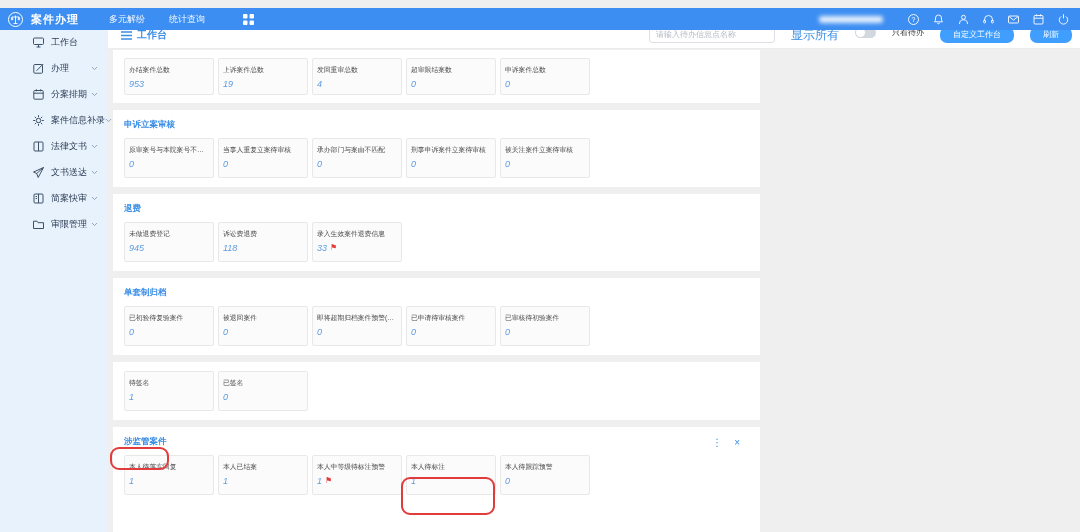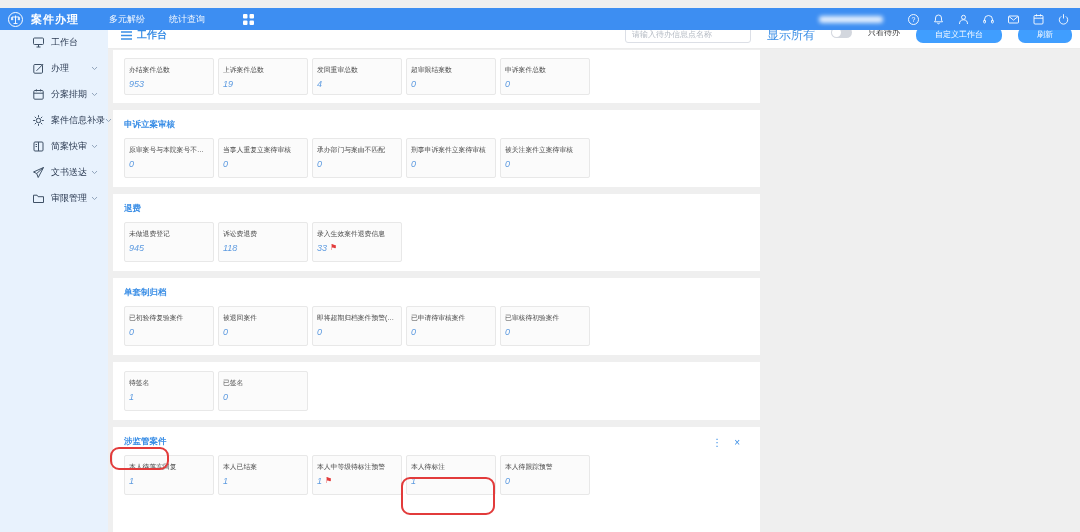--- a/index.html
+++ b/index.html
@@ -41,7 +41,7 @@
   .toggle{width:21px;height:11px;border-radius:6px;background:#d3d7de;position:relative;cursor:pointer;flex:none}
   .toggle::after{content:"";position:absolute;left:1px;top:1px;width:9px;height:9px;border-radius:50%;background:#fff}
   .btn{background:#409eff;color:#fff;font-size:8px;height:16px;border:none;border-radius:7px;
-    padding:0 19px;cursor:pointer;white-space:nowrap;font-family:inherit}
+    padding:0 13px;cursor:pointer;white-space:nowrap;font-family:inherit}
 
   
   .content{position:absolute;left:108px;top:49px;right:0;bottom:0;background:#efefef;

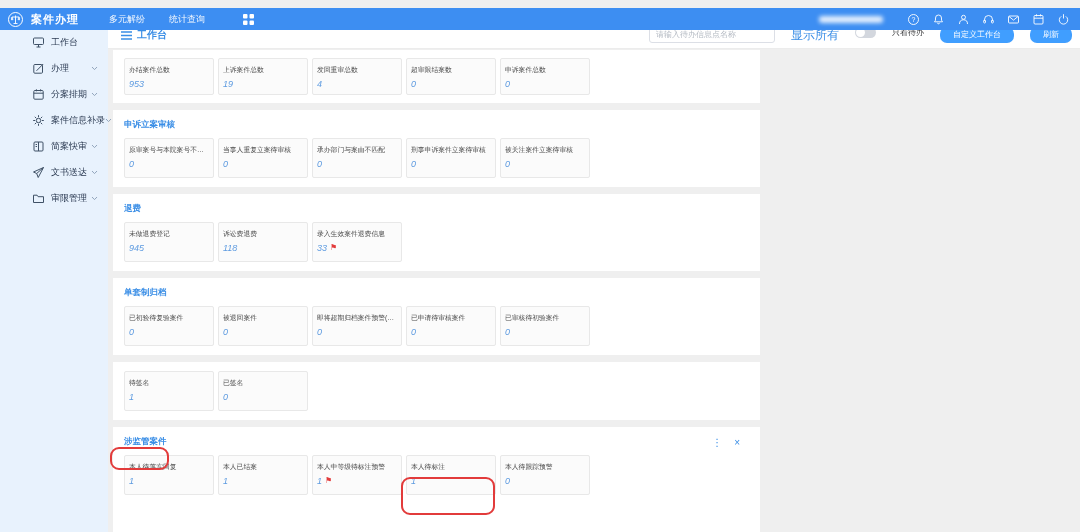--- a/index.html
+++ b/index.html
@@ -193,6 +193,20 @@
     <span class="s-icon">
       <svg width="13" height="13" viewBox="0 0 13 13" stroke="#3f5166" stroke-width="1" fill="none">
         <rect x="2" y="2" width="9" height="9" rx="1"></rect>
+          <path d="M6.5 2 v9"></path>
+      </svg>
+    </span>
+    <span class="s-label">法律文书</span>
+    <span class="chev">
+      <svg width="7" height="5" viewBox="0 0 7 5" stroke="#93a6bd" fill="none">
+          <path d="M1 1 l2.5 2.6 L6 1"></path>
+        </svg>
+    </span>
+  </div>
+  <div class="side-item">
+    <span class="s-icon">
+      <svg width="13" height="13" viewBox="0 0 13 13" stroke="#3f5166" stroke-width="1" fill="none">
+        <rect x="2" y="2" width="9" height="9" rx="1"></rect>
           <path d="M6.5 2 v9 M3.6 4.5 h1.4 M3.6 6.5 h1.4"></path>
       </svg>
     </span>

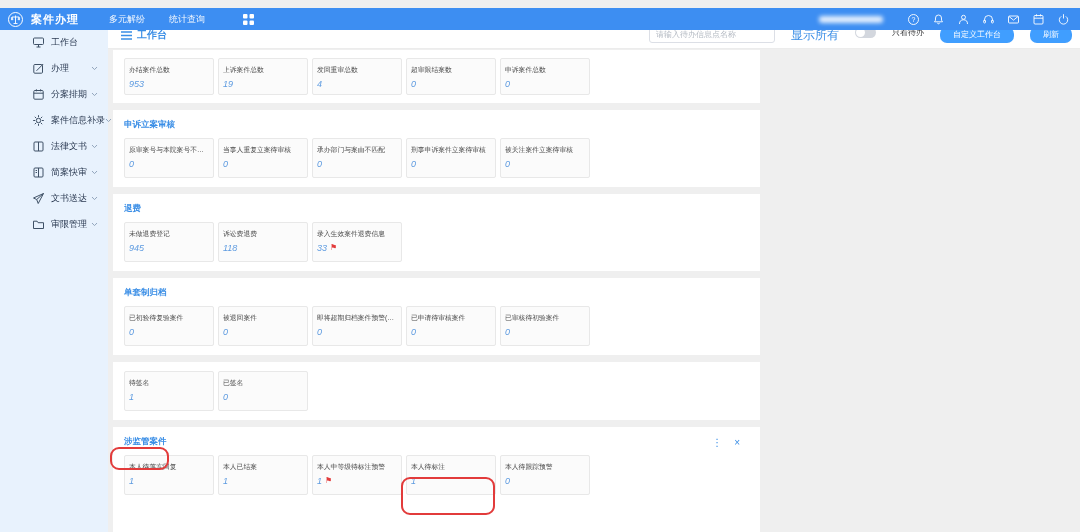--- a/index.html
+++ b/index.html
@@ -206,24 +206,24 @@
   <div class="side-item">
     <span class="s-icon">
       <svg width="13" height="13" viewBox="0 0 13 13" stroke="#3f5166" stroke-width="1" fill="none">
+        <path d="M11.5 1.5 L1.5 6 l3.2 1.5 L6.2 11.5 Z M4.7 7.5 L11.5 1.5"></path>
+      </svg>
+    </span>
+    <span class="s-label">文书送达</span>
+    <span class="chev">
+      <svg width="7" height="5" viewBox="0 0 7 5" stroke="#93a6bd" fill="none">
+          <path d="M1 1 l2.5 2.6 L6 1"></path>
+        </svg>
+    </span>
+  </div>
+  <div class="side-item">
+    <span class="s-icon">
+      <svg width="13" height="13" viewBox="0 0 13 13" stroke="#3f5166" stroke-width="1" fill="none">
         <rect x="2" y="2" width="9" height="9" rx="1"></rect>
           <path d="M6.5 2 v9 M3.6 4.5 h1.4 M3.6 6.5 h1.4"></path>
       </svg>
     </span>
     <span class="s-label">简案快审</span>
-    <span class="chev">
-      <svg width="7" height="5" viewBox="0 0 7 5" stroke="#93a6bd" fill="none">
-          <path d="M1 1 l2.5 2.6 L6 1"></path>
-        </svg>
-    </span>
-  </div>
-  <div class="side-item">
-    <span class="s-icon">
-      <svg width="13" height="13" viewBox="0 0 13 13" stroke="#3f5166" stroke-width="1" fill="none">
-        <path d="M11.5 1.5 L1.5 6 l3.2 1.5 L6.2 11.5 Z M4.7 7.5 L11.5 1.5"></path>
-      </svg>
-    </span>
-    <span class="s-label">文书送达</span>
     <span class="chev">
       <svg width="7" height="5" viewBox="0 0 7 5" stroke="#93a6bd" fill="none">
           <path d="M1 1 l2.5 2.6 L6 1"></path>

